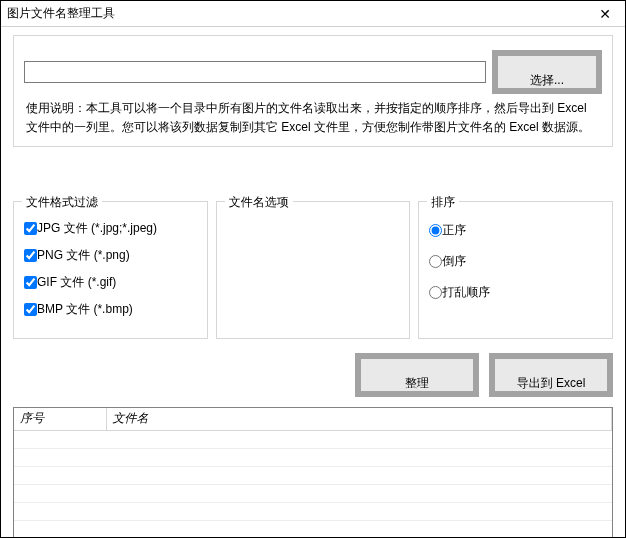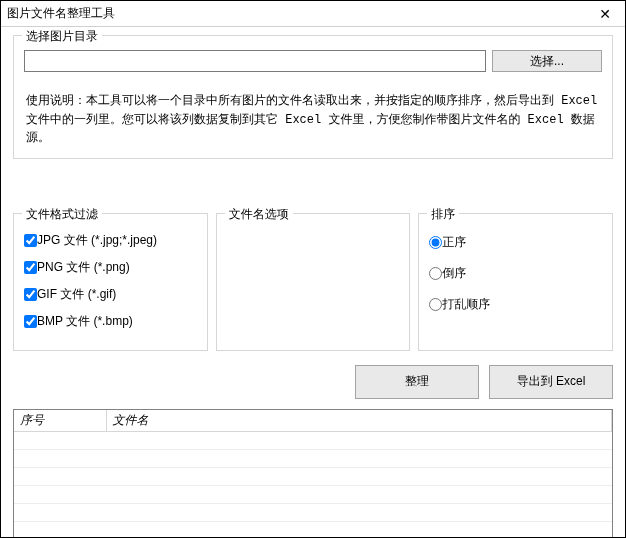--- a/index.html
+++ b/index.html
@@ -113,7 +113,6 @@
 <div class="content">
 
   <div class="groupbox">
-    <span class="legend">选择图片目录</span>
     <div class="dir-row">
       <input class="dir-input" type="text" value="" style="">
       <button class="btn">选择...</button>

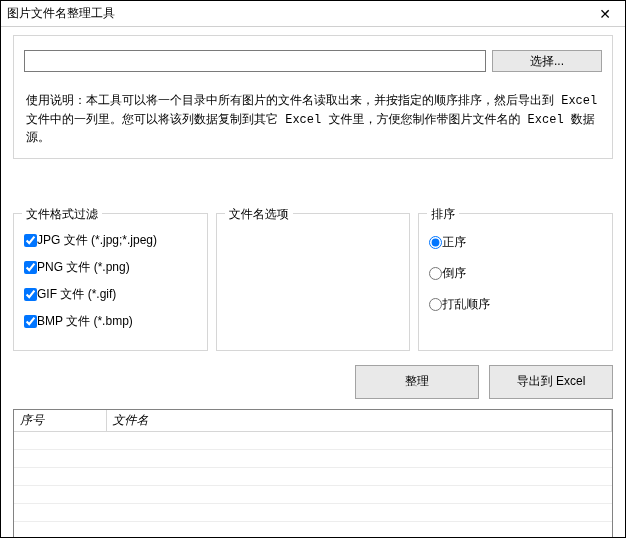--- a/index.html
+++ b/index.html
@@ -59,11 +59,11 @@
 .btn {
   height: 22px;
   min-width: 110px;
-  border: 1px solid #a3a3a3;
+  border: 6px solid #a3a3a3;
   background: #e9e9e9;
   font-size: 12px;
   cursor: default;
-  padding: 0 8px;
+  padding: 16px 8px;
 }
 
 .desc { margin-top: 20px; line-height: 1.55; font-size: 12px; padding: 0 2px; font-family: Liberation Mono, monospace; }

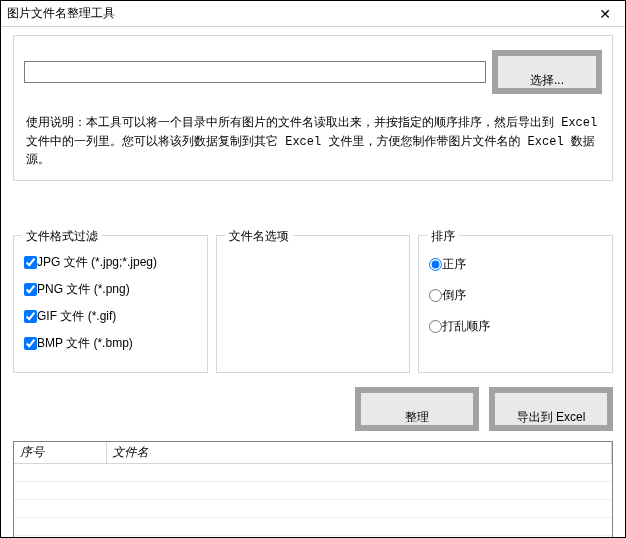--- a/index.html
+++ b/index.html
@@ -66,7 +66,7 @@
   padding: 16px 8px;
 }
 
-.desc { margin-top: 20px; line-height: 1.55; font-size: 12px; padding: 0 2px; font-family: Liberation Mono, monospace; }
+.desc { margin-top: 5px; line-height: 1.55; font-size: 12px; padding: 0 2px; }
 
 .three-col { display: flex; gap: 8px; }
 .three-col .groupbox { flex: 1; min-height: 120px; margin-top: 46px; }

